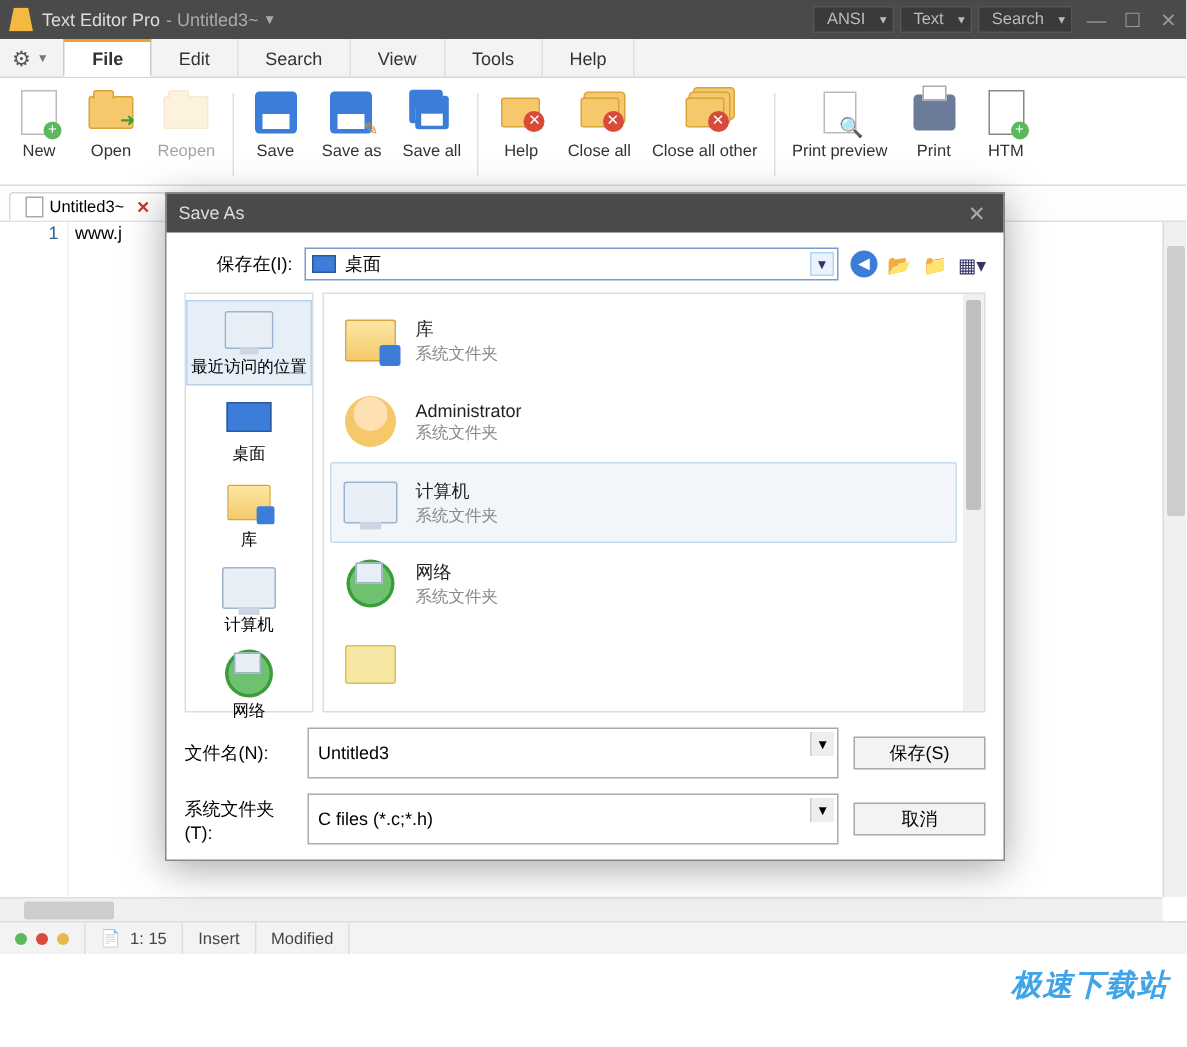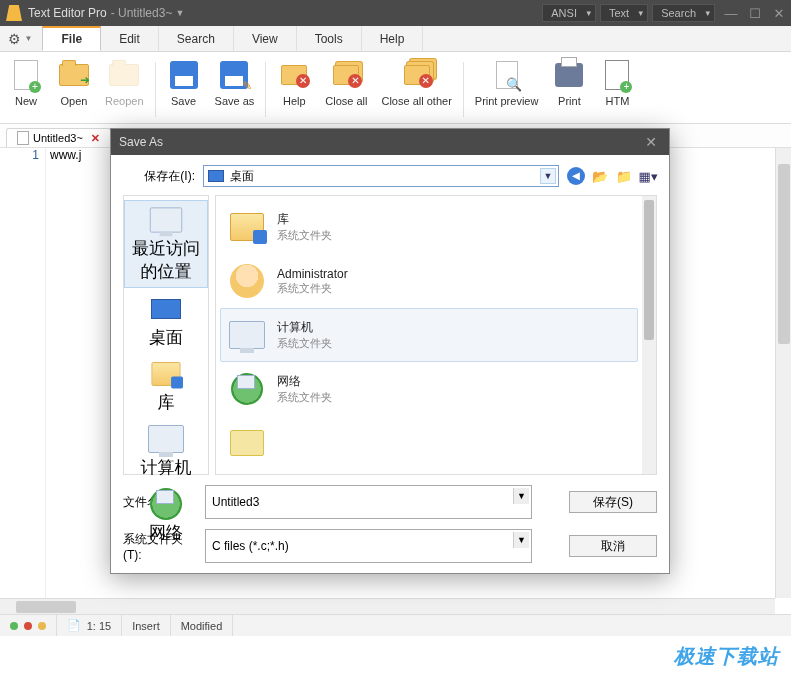--- a/index.html
+++ b/index.html
@@ -187,6 +187,15 @@
         </div>
         <div class="cap">Save as</div>
       </div>
+      <div class="rbtn">
+        <div class="ico">
+          <div style="position:relative">
+            <div class="ico-save" style="position:absolute;left:-4px;top:-4px;transform:scale(.8)"></div>
+            <div class="ico-save" style="transform:scale(.8)"></div>
+          </div>
+        </div>
+        <div class="cap">Save all</div>
+      </div>
       <div class="sep"></div>
       <div class="rbtn">
         <div class="ico">

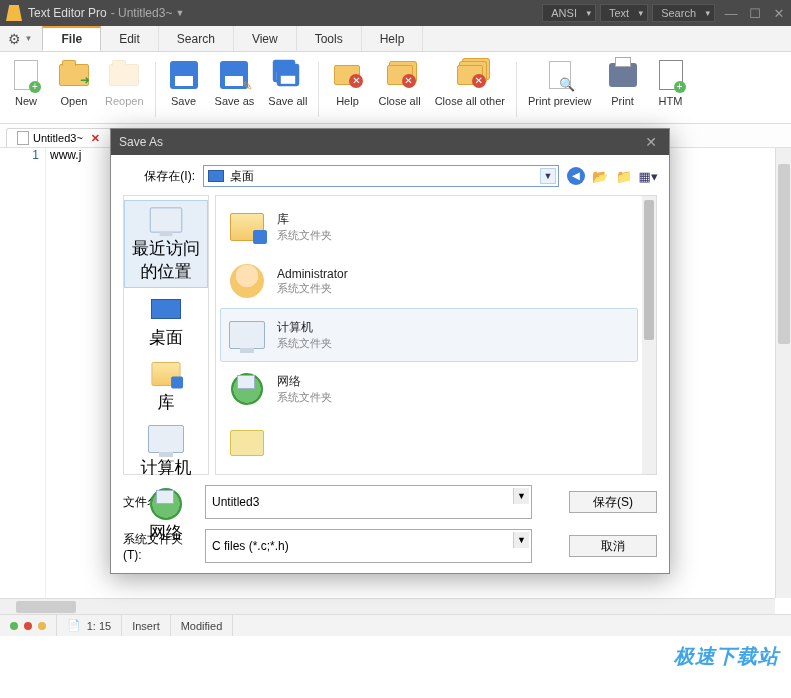--- a/index.html
+++ b/index.html
@@ -85,7 +85,7 @@
 
 .browse { display:flex; gap:6px; height:280px; }
 .places { width:86px; background:#fff; border:1px solid #ddd; display:flex; flex-direction:column; align-items:center; padding:4px 0; gap:2px; }
-.place { width:100%; text-align:center; font-size:17px; padding:4px 0; }
+.place { width:100%; text-align:center; font-size:11px; padding:4px 0; }
 .place.sel { background:#e6eef8; border:1px solid #b7d4ef; }
 .place .pi{width:36px;height:30px;margin:0 auto 2px;display:flex;align-items:center;justify-content:center;}
 

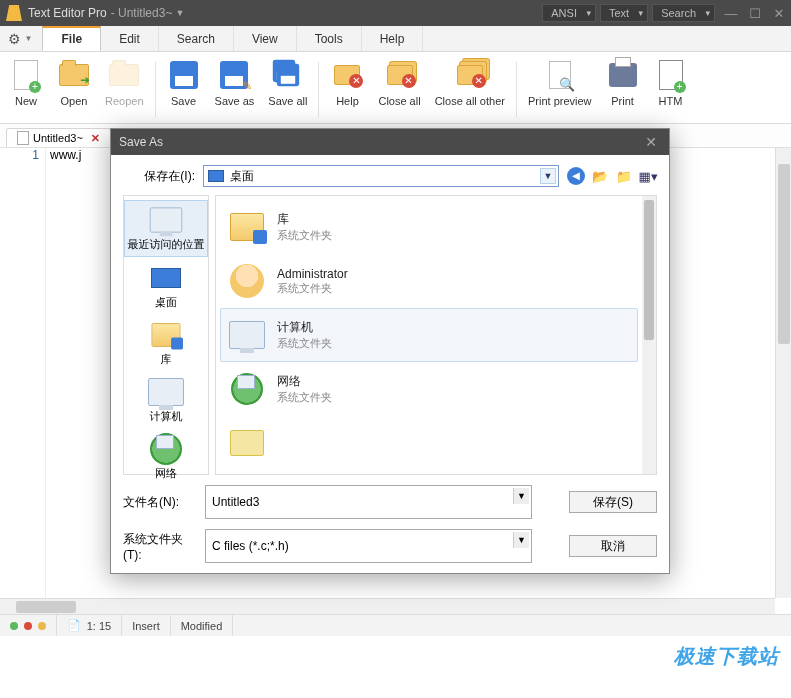--- a/index.html
+++ b/index.html
@@ -104,7 +104,7 @@
 .formrow .lbl{width:72px;text-align:left;}
 .formrow .field{flex:1;height:22px;border:1px solid #aaa;background:#fff;padding:16px 6px;position:relative;display:flex;align-items:center;}
 .formrow .field .arrow{position:absolute;right:2px;top:2px;width:16px;height:16px;text-align:center;font-size:9px;line-height:16px;background:#eee;border-left:1px solid #ccc;}
-.formrow .btn{width:88px;height:22px;border:1px solid #aaa;background:#f3f3f3;font-size:12px;display:flex;align-items:center;justify-content:center;margin-left:27px;}
+.formrow .btn{width:88px;height:22px;border:1px solid #aaa;background:#f3f3f3;font-size:12px;display:flex;align-items:center;justify-content:center;}
 .ribbon-wrap{position:relative;}
 
 

